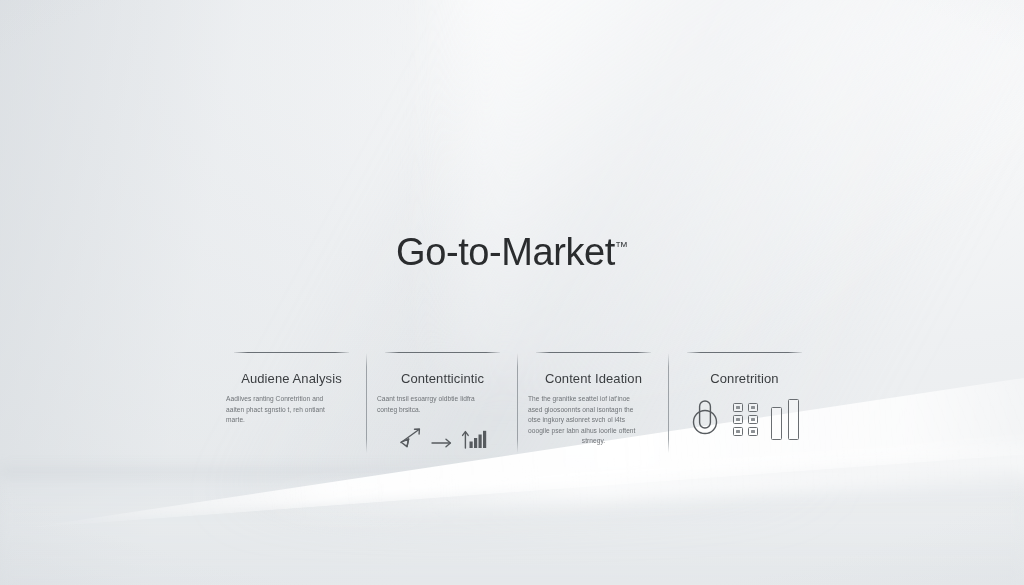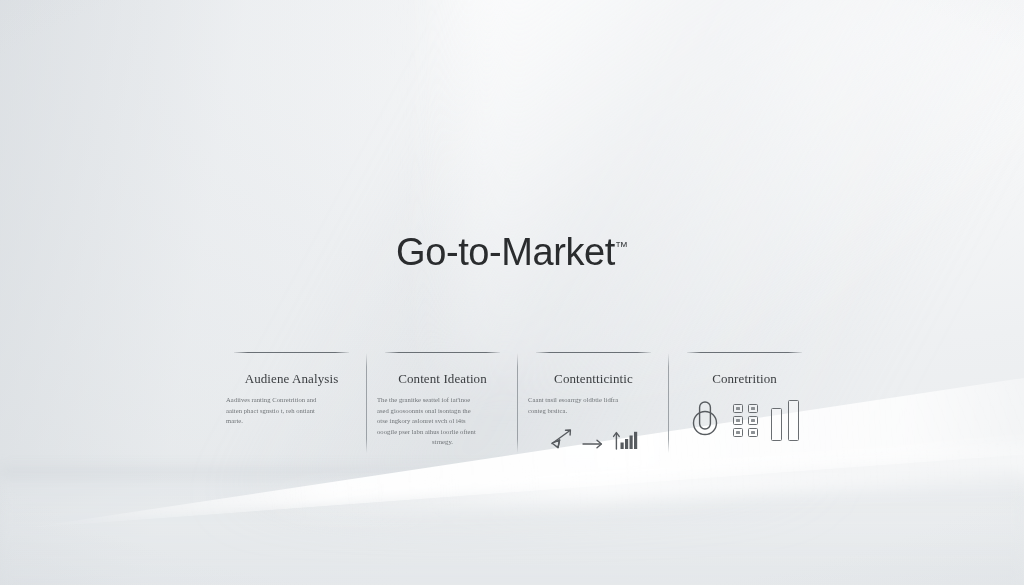--- a/index.html
+++ b/index.html
@@ -150,7 +150,6 @@
     width: 604px;
     height: 104px;
     display: flex;
-    font-family: Liberation Serif, serif;
   }
 
   .col {

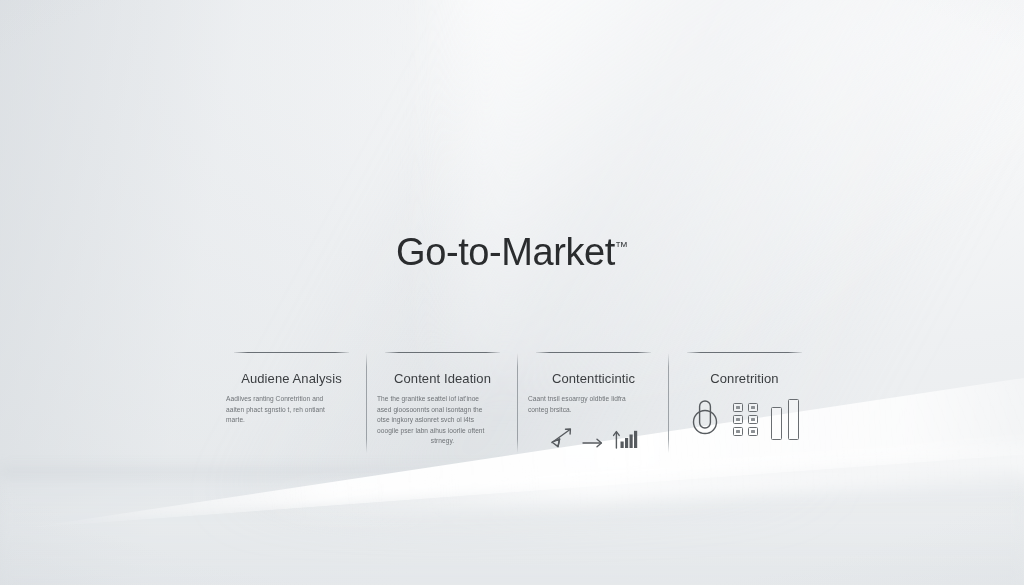--- a/index.html
+++ b/index.html
@@ -318,18 +318,6 @@
 
       <div class="col">
         <div class="col-rule"></div>
-        <div class="col-heading">Content Ideation</div>
-        <div class="col-body centered-last">
-          <div>The the granitke seattel iof iat'inoe</div>
-          <div>ased gioosoonnts onal isontagn the</div>
-          <div>otse ingkory aslonret svch ol i4ts</div>
-          <div>ooogile pser labn aihus ioorlie oftent</div>
-          <div>strnegy.</div>
-        </div>
-      </div>
-
-      <div class="col">
-        <div class="col-rule"></div>
         <div class="col-heading">Contentticintic</div>
         <div class="col-body">
           <div>Caant tnsil esoarrgy oldbtie lidfra</div>
@@ -365,6 +353,18 @@
 
       <div class="col">
         <div class="col-rule"></div>
+        <div class="col-heading">Content Ideation</div>
+        <div class="col-body centered-last">
+          <div>The the granitke seattel iof iat'inoe</div>
+          <div>ased gioosoonnts onal isontagn the</div>
+          <div>otse ingkory aslonret svch ol i4ts</div>
+          <div>ooogile pser labn aihus ioorlie oftent</div>
+          <div>strnegy.</div>
+        </div>
+      </div>
+
+      <div class="col">
+        <div class="col-rule"></div>
         <div class="col-heading">Conretrition</div>
         <div class="icon-row-dist">
           <span>

